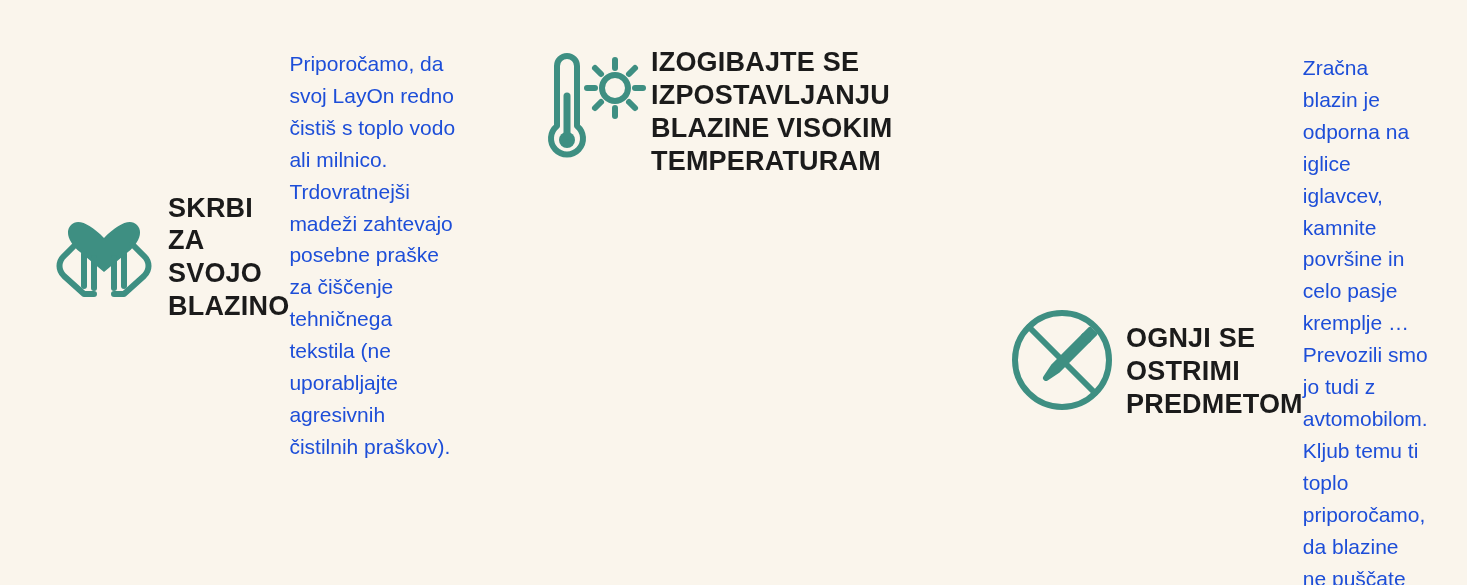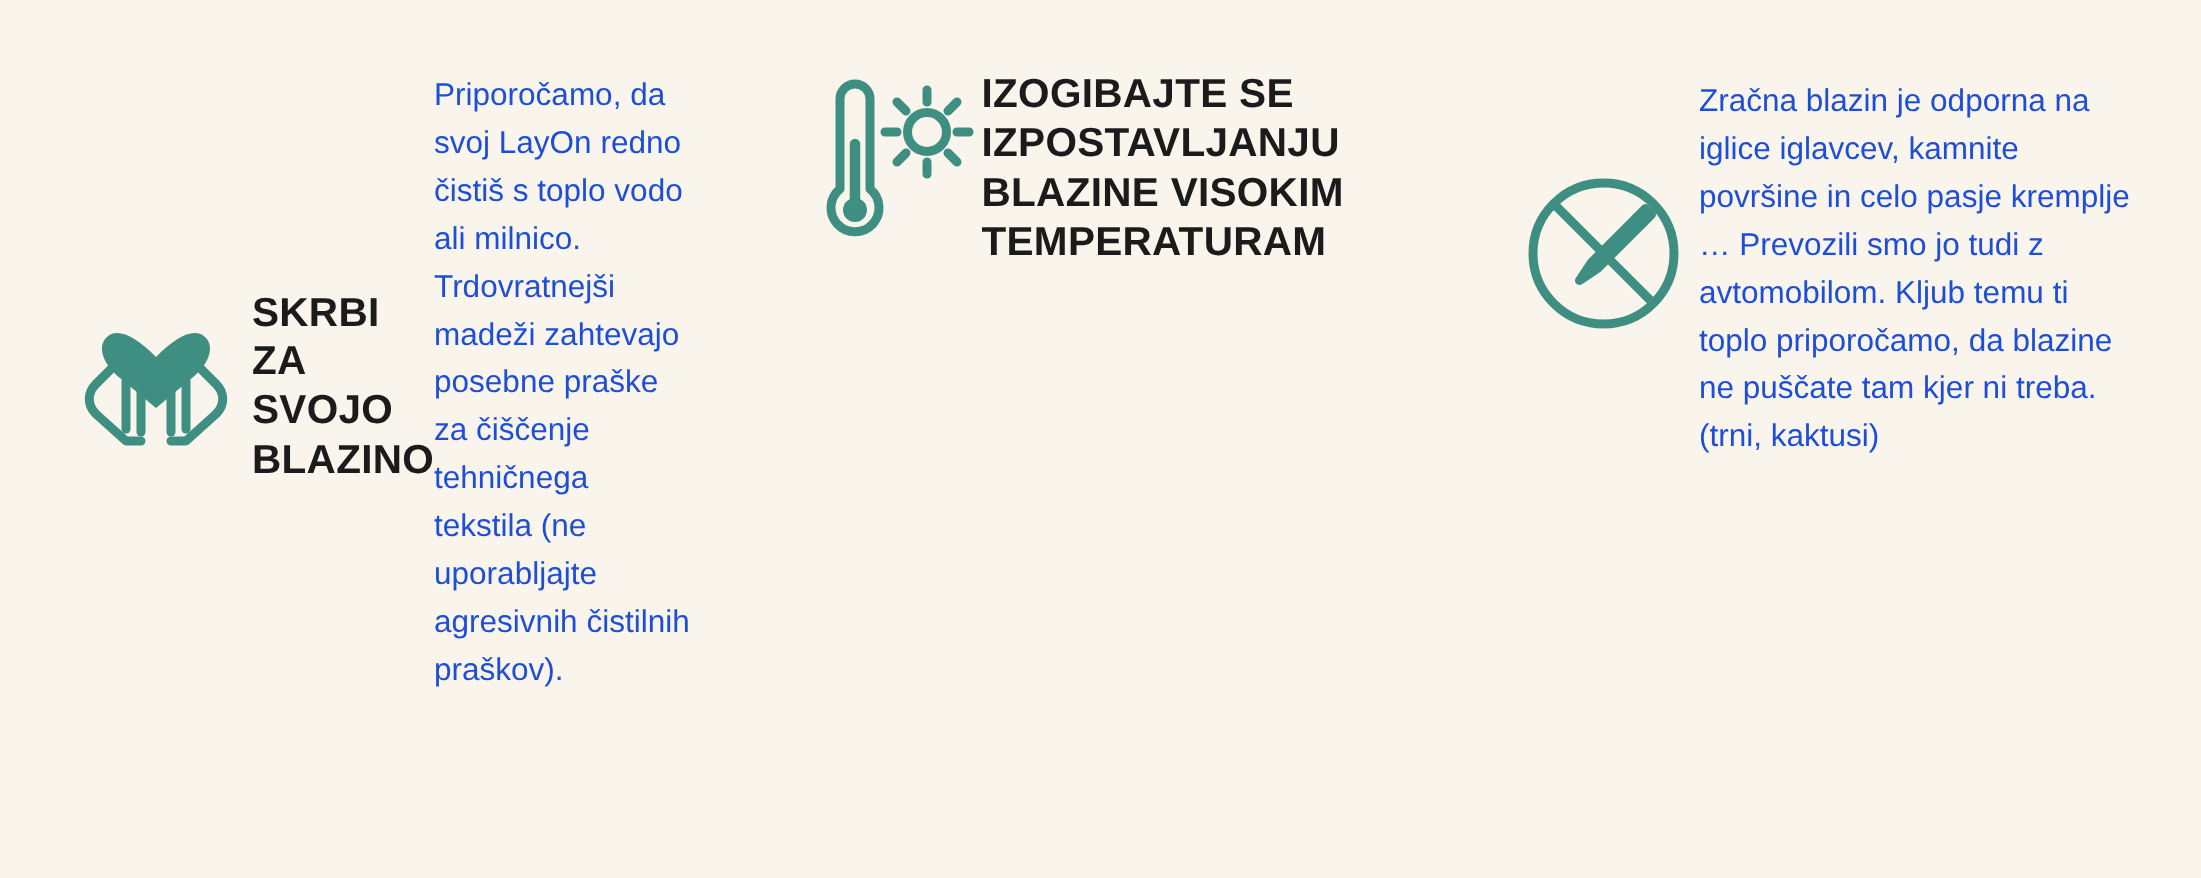--- a/index.html
+++ b/index.html
@@ -114,6 +114,7 @@
         </g>
       </svg>
     </div>
+    <h3 class="feature-title">OGNJI SE OSTRIMI PREDMETOM</h3>
     <p class="feature-body">Zračna blazin je odporna na iglice iglavcev, kamnite površine in celo pasje kremplje … Prevozili smo jo tudi z avtomobilom. Kljub temu ti toplo priporočamo, da blazine ne puščate tam kjer ni treba. (trni, kaktusi)</p>
   </div>
 

